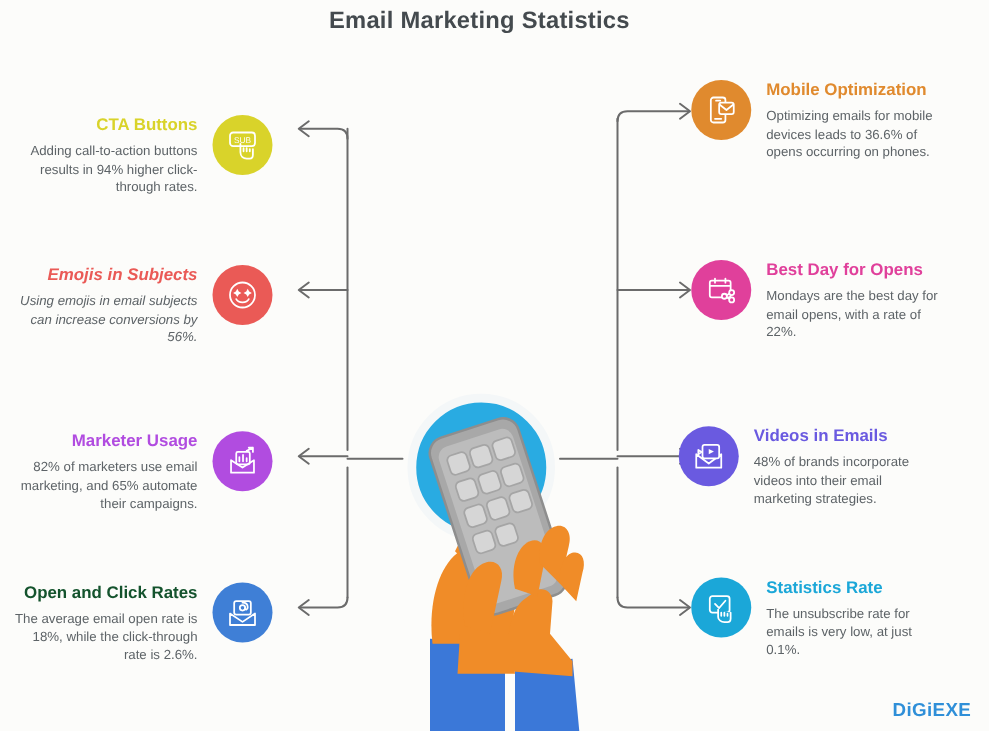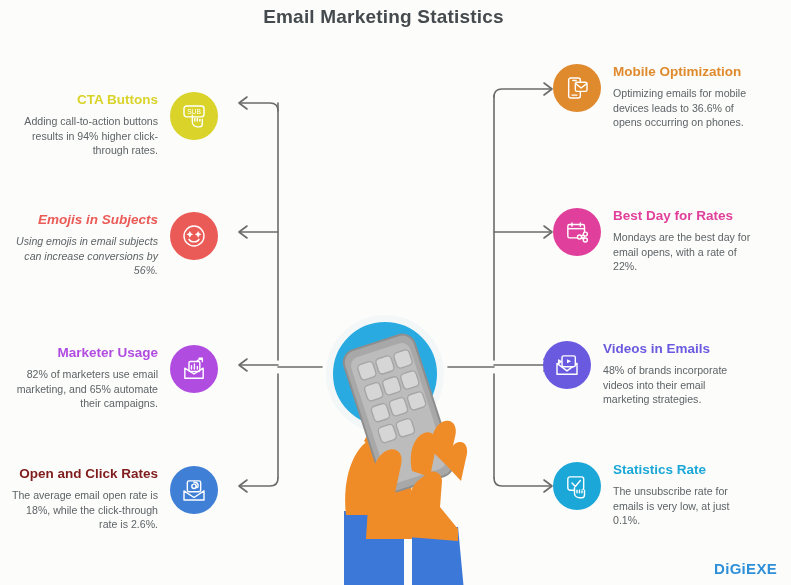--- a/index.html
+++ b/index.html
@@ -220,7 +220,7 @@
       </svg>
     </div>
     <div class="txt">
-      <div class="hd" style="color:#e0409b">Best Day for Rates</div>
+      <div class="hd" style="color:#e0409b">Best Day for Opens</div>
       <div class="bd">Mondays are the best day for email opens, with a rate of 22%.</div>
     </div>
   </div>

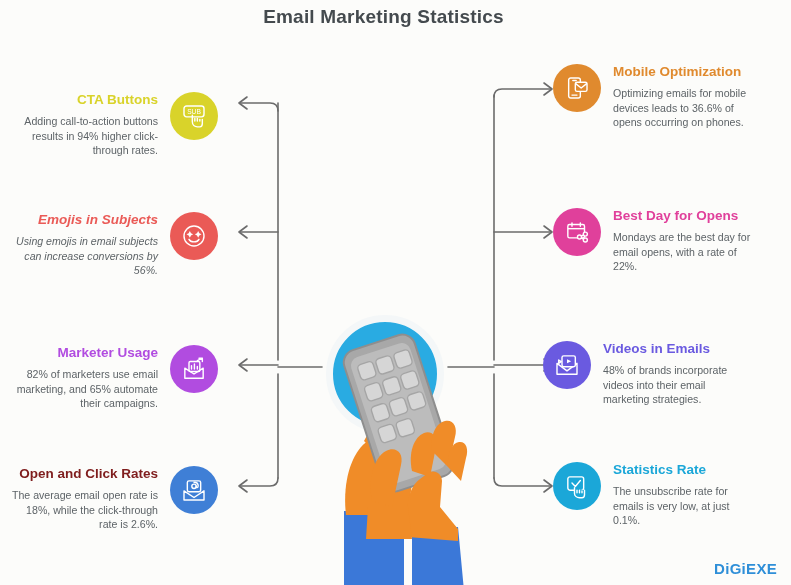--- a/index.html
+++ b/index.html
@@ -178,7 +178,7 @@
 
   <div class="item left" style="left:10px;top:466px;width:218px;">
     <div class="txt">
-      <div class="hd" style="color:#7f1d1d">Open and Click Rates</div>
+      <div class="hd" style="color:#14532d">Open and Click Rates</div>
       <div class="bd">The average email open rate is 18%, while the click-through rate is 2.6%.</div>
     </div>
     <div class="ic" style="background:#3f7fd6">

